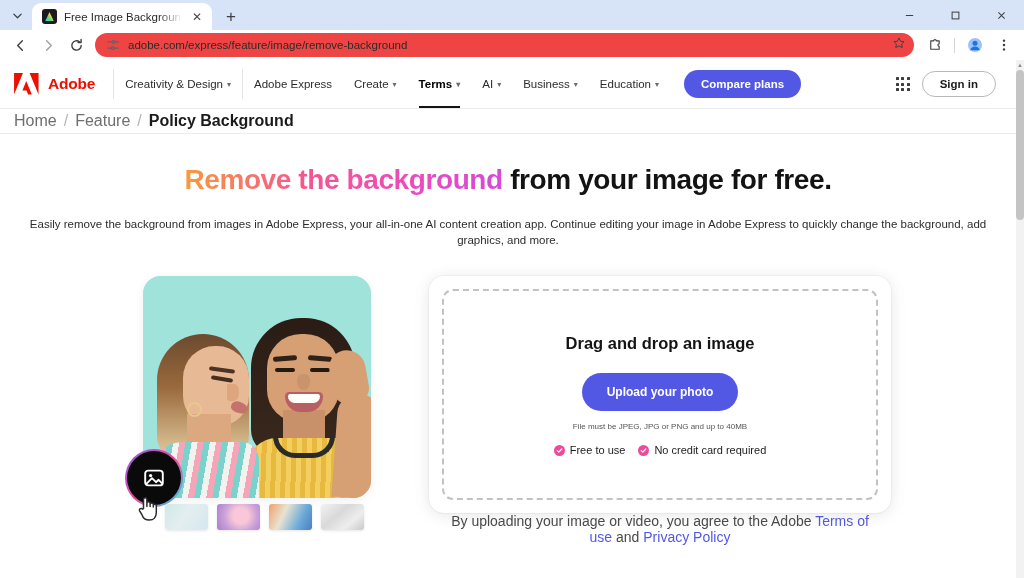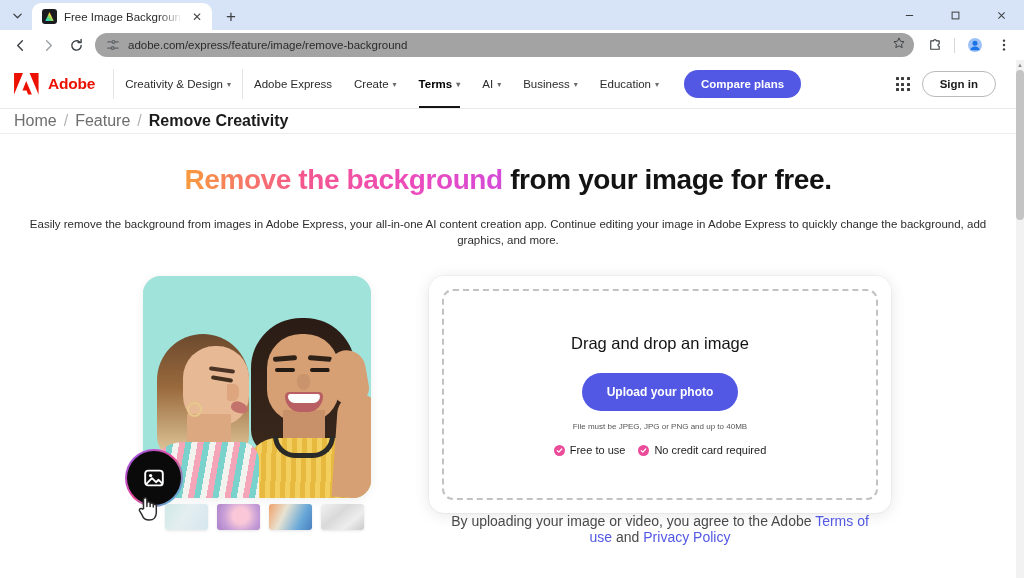--- a/index.html
+++ b/index.html
@@ -69,7 +69,7 @@
   }
   .tb-icon.dim { color: #9aa0a6; }
   .omnibox {
-    flex: 1 1 auto; height: 24px; background: #a3a3a3; border-radius: 13px;
+    flex: 1 1 auto; height: 24px; background: #ef4444; border-radius: 13px;
     display: flex; align-items: center; gap: 8px;
     padding: 0 8px 0 11px; margin: 0 6px 0 5px;
   }

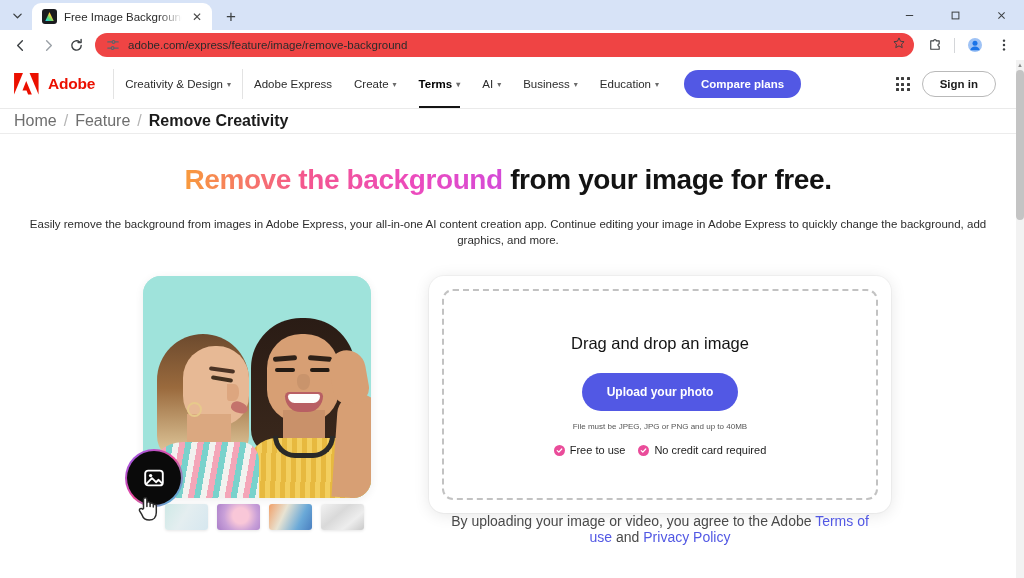--- a/index.html
+++ b/index.html
@@ -477,7 +477,7 @@
         <span class="sep">/</span>
         <span>Feature</span>
         <span class="sep">/</span>
-        <span class="crumb-current">Remove Creativity</span>
+        <span class="crumb-current">Policy Background</span>
       </div>
 
       <div class="hero-head">

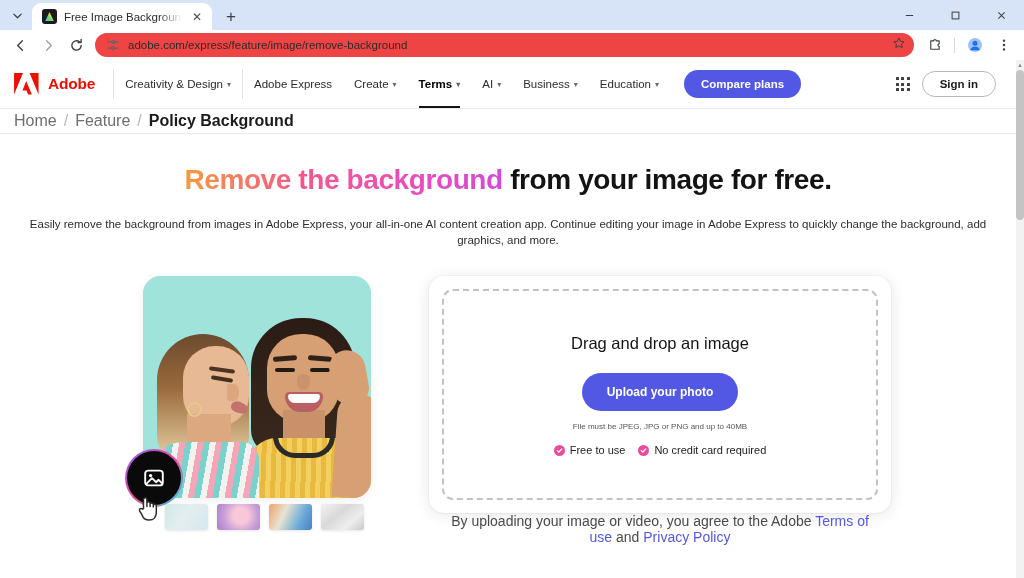--- a/index.html
+++ b/index.html
@@ -258,7 +258,7 @@
     justify-content: center; gap: 0; text-align: center;
   }
   .dz-line {
-    font-size: 16.5px; font-weight: normal; color: #141414; line-height: 1.32;
+    font-size: 16.5px; font-weight: bold; color: #141414; line-height: 1.32;
   }
   .dz-line .link { color: #5258e4; }
   .upload-btn {

